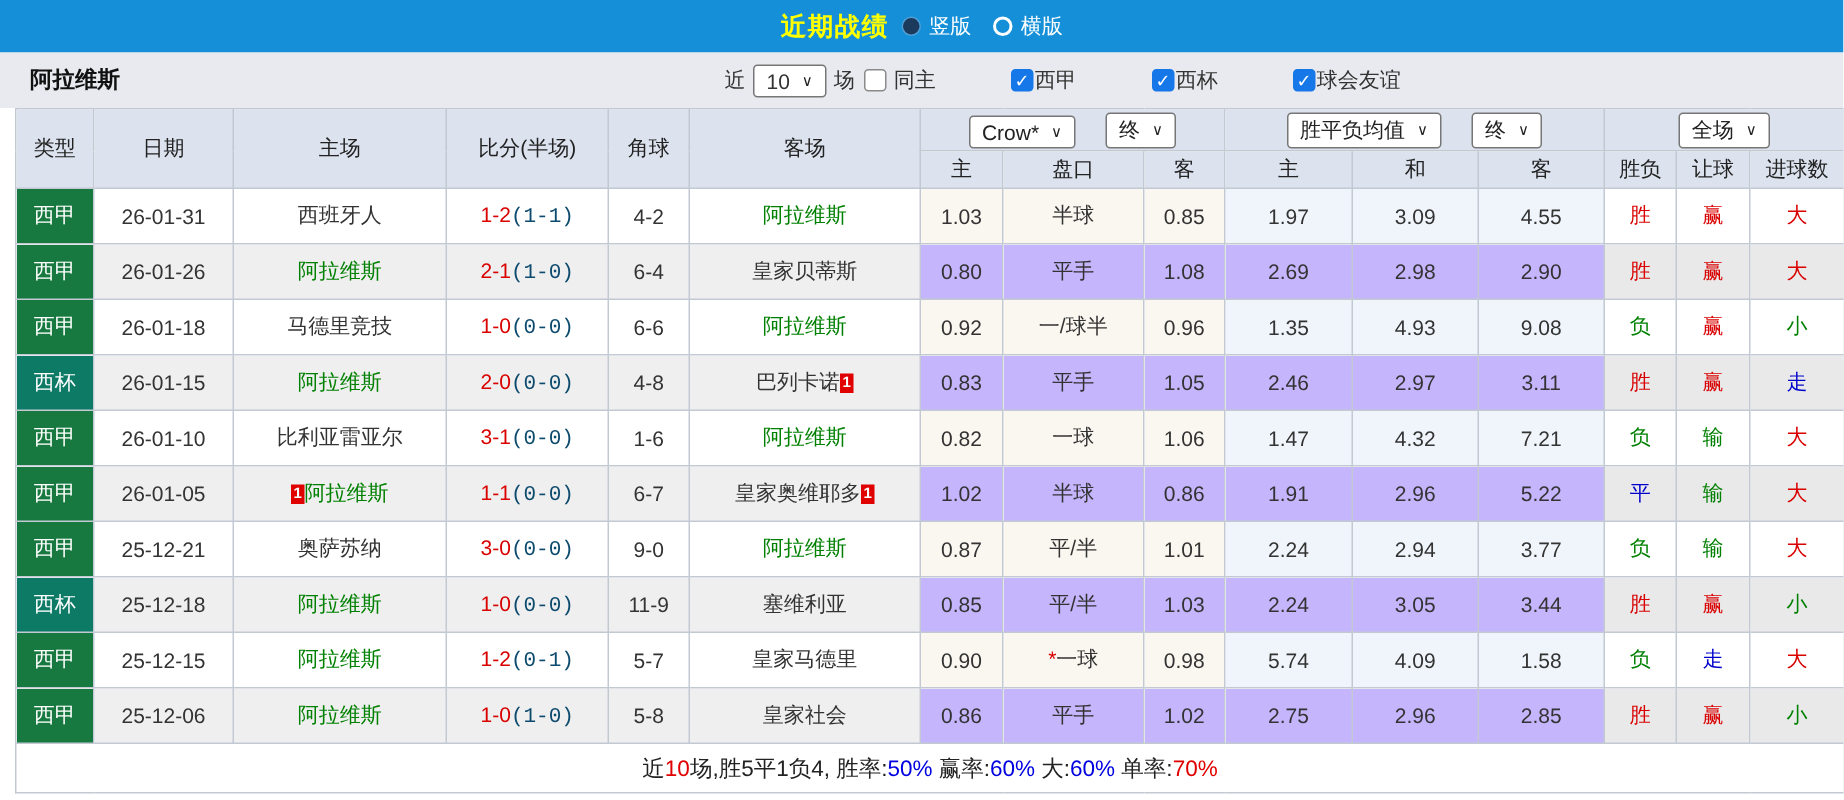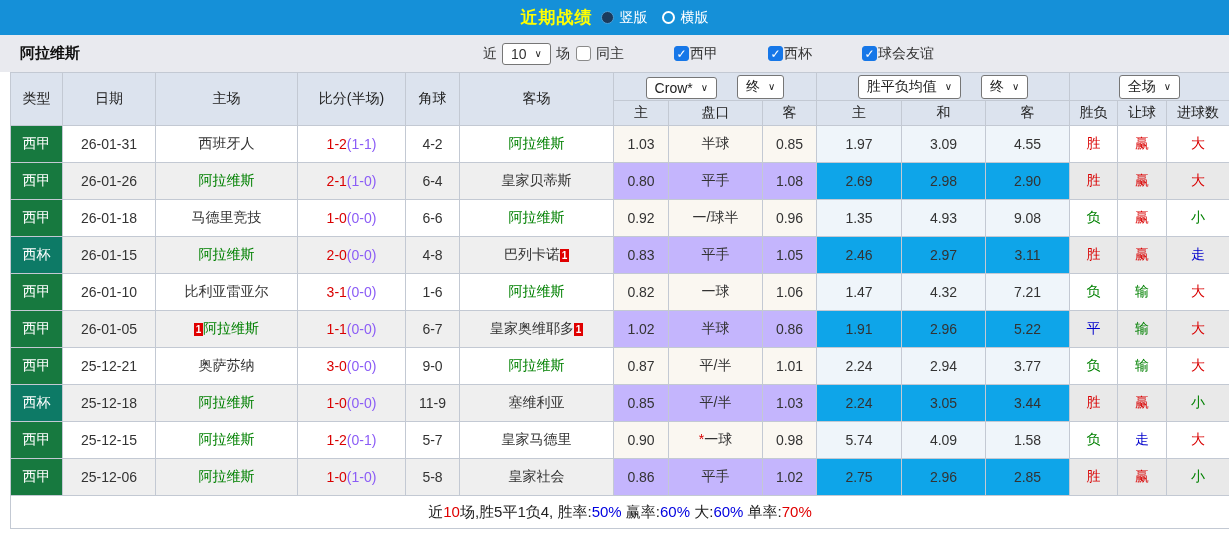--- a/index.html
+++ b/index.html
@@ -57,7 +57,7 @@
   td.type-cell { color: #fff; font-size: 14px; }
   .team-green { color: #008000; }
   .ft { color: #d90000; }
-  .ht { color: #8b5cf6; }
+  .ht { color: #0c4a6e; font-family: Liberation Mono, monospace; }
   .badge1 {
     background: #e00000; color: #fff; font-size: 10px; line-height: 13px;
     height: 13px; min-width: 9px; display: inline-block; vertical-align: top;

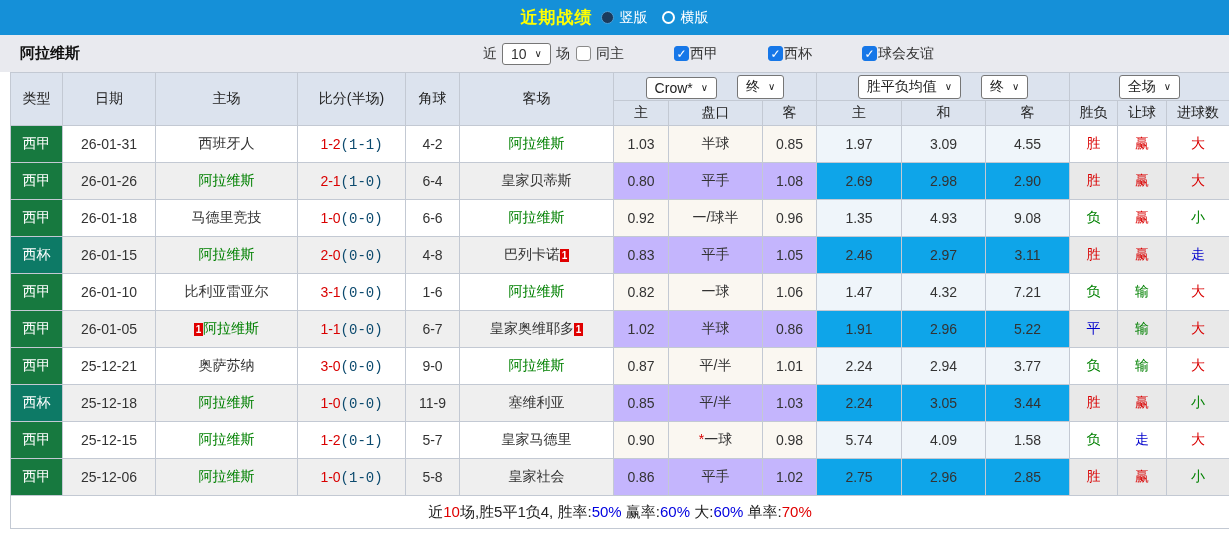--- a/index.html
+++ b/index.html
@@ -52,7 +52,7 @@
   tr.datarow td.sec-avg  { background: #eff5fa; }
   tr.datarow.alt td { background: #efefef; }
   tr.datarow.alt td.sec-crow { background: #c4b5fd; }
-  tr.datarow.alt td.sec-avg  { background: #0ea5e9; }
+  tr.datarow.alt td.sec-avg  { background: #c4b5fd; }
   tr.datarow.alt td.sec-res  { background: #e9e9e9; }
   td.type-cell { color: #fff; font-size: 14px; }
   .team-green { color: #008000; }

